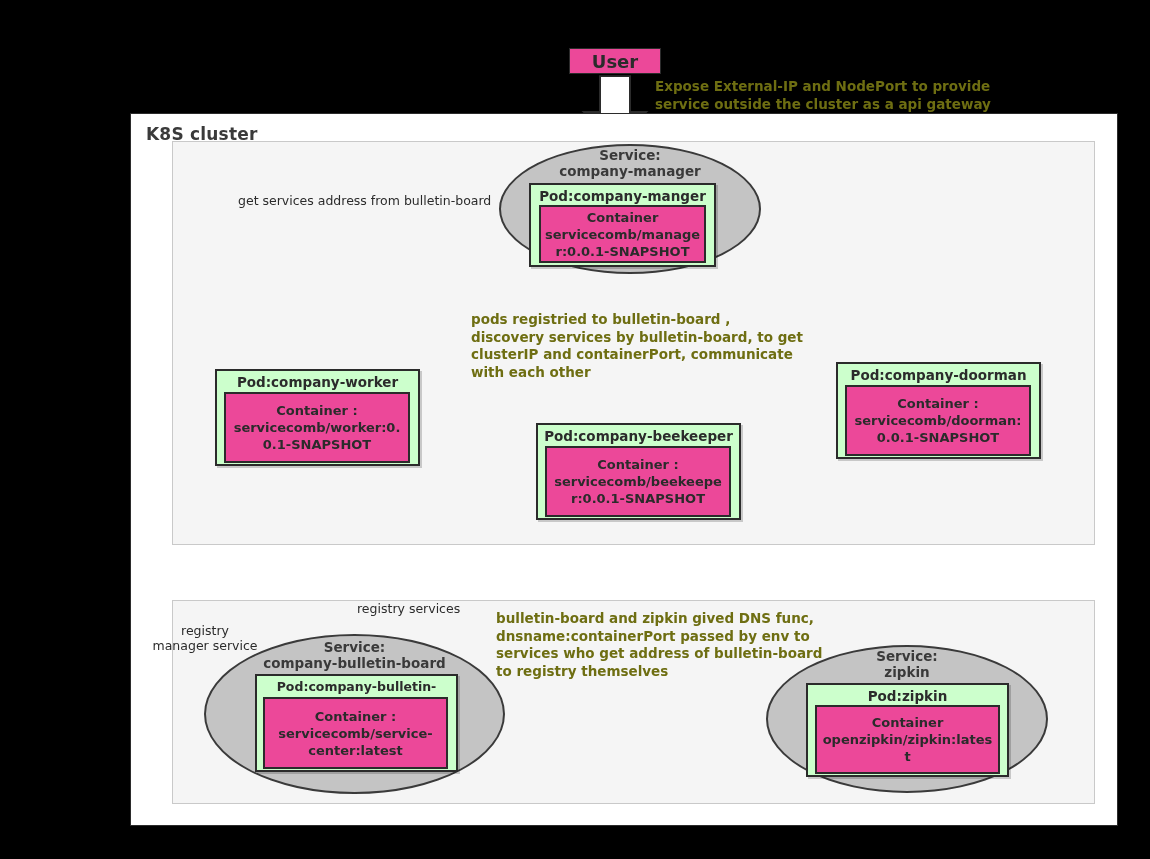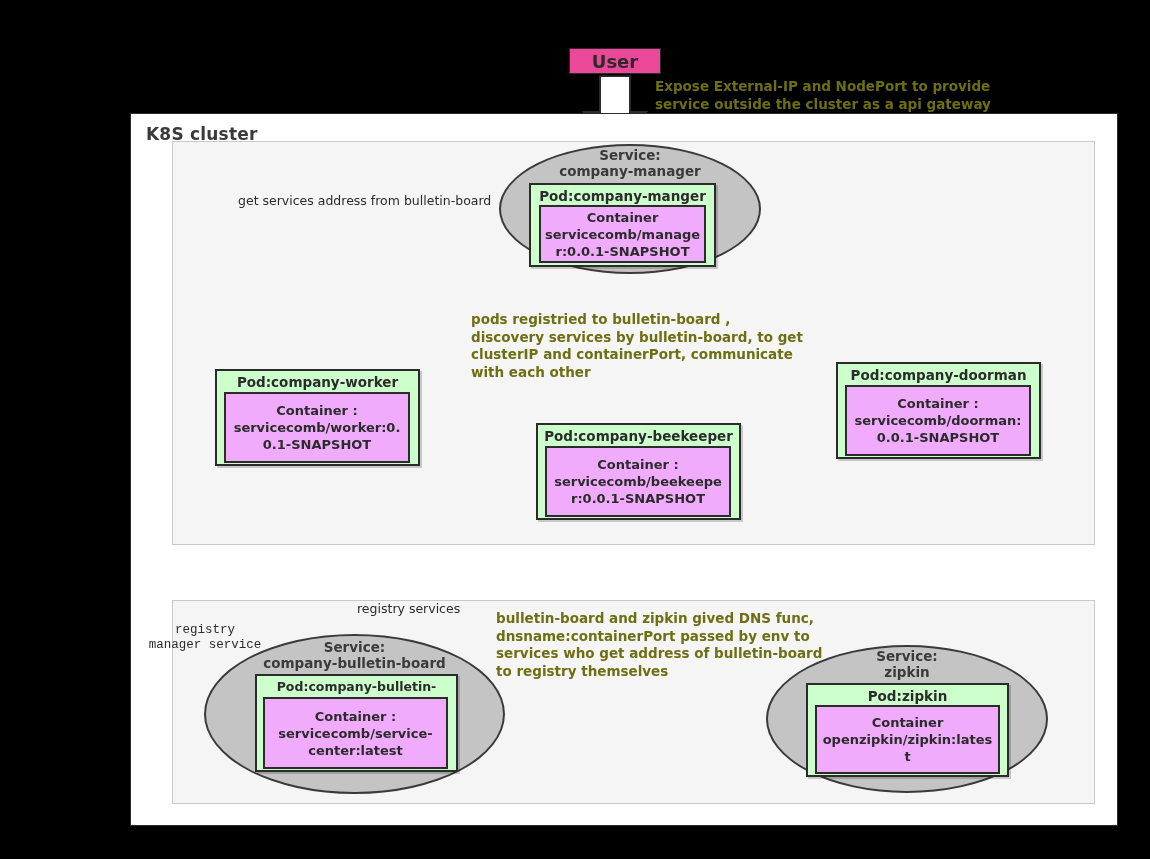--- a/index.html
+++ b/index.html
@@ -30,7 +30,7 @@
        box-shadow:2px 2px 0 rgba(0,0,0,.18);}
   .pod-title{text-align:center;font-size:13.5px;font-weight:bold;color:#2b2b2b;
              line-height:16px;padding-top:3px;border-radius:8px;}
-  .container-box{position:absolute;background:#f0abfc;border:2px solid #2b2b2b;
+  .container-box{position:absolute;background:#ec4899;border:2px solid #2b2b2b;
                  box-sizing:border-box;display:flex;align-items:center;justify-content:center;}
   .container-text{text-align:center;font-size:13px;font-weight:bold;color:#2b2b2b;
                   line-height:17px;padding:0 3px;}

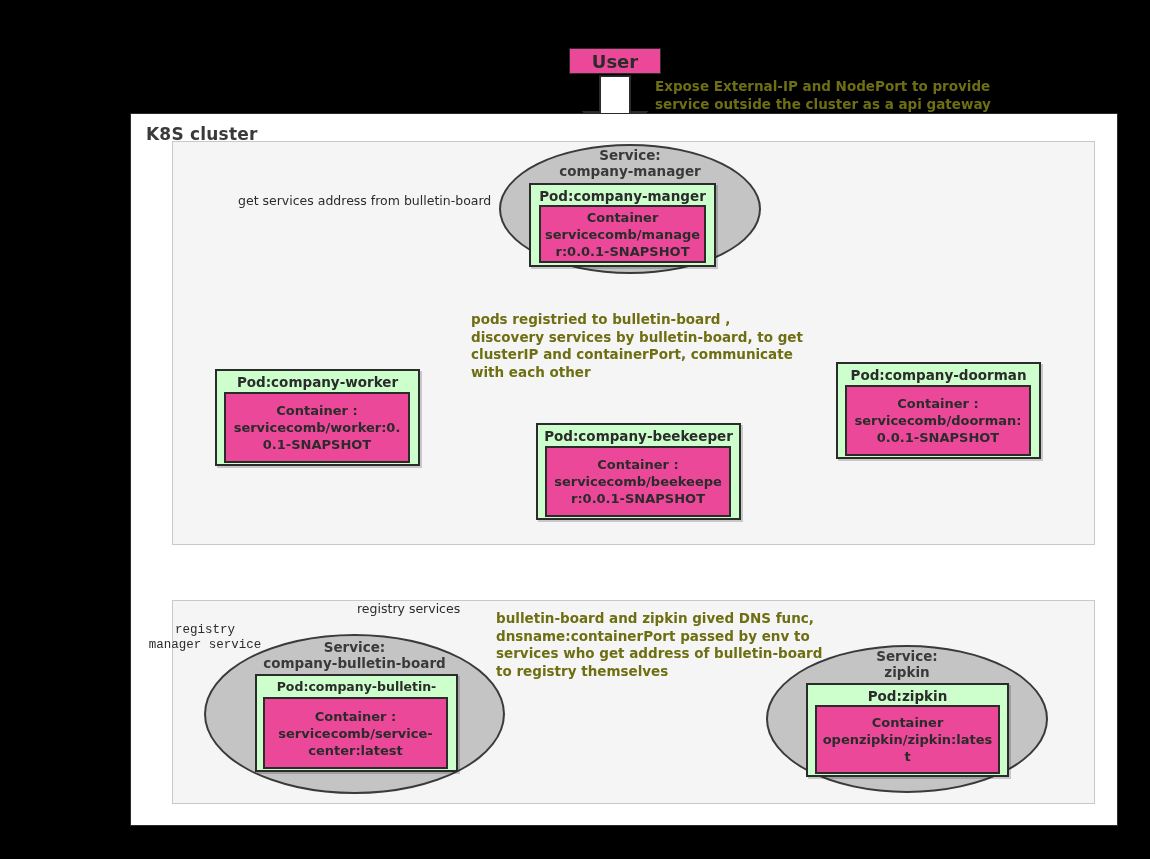--- a/index.html
+++ b/index.html
@@ -174,7 +174,7 @@
 
   <div class="edge-label" style="left:238px;top:193px;">get services address from bulletin-board</div>
   <div class="edge-label" style="left:357px;top:581px;margin-top:20px;">registry services</div>
-  <div class="edge-label" style="left:140px;top:623px;width:130px;white-space:pre-line;text-align:center;font-family:Liberation Mono, monospace;">registry
+  <div class="edge-label" style="left:140px;top:623px;width:130px;white-space:pre-line;text-align:center;">registry
 manager service</div>
 
 </div>

